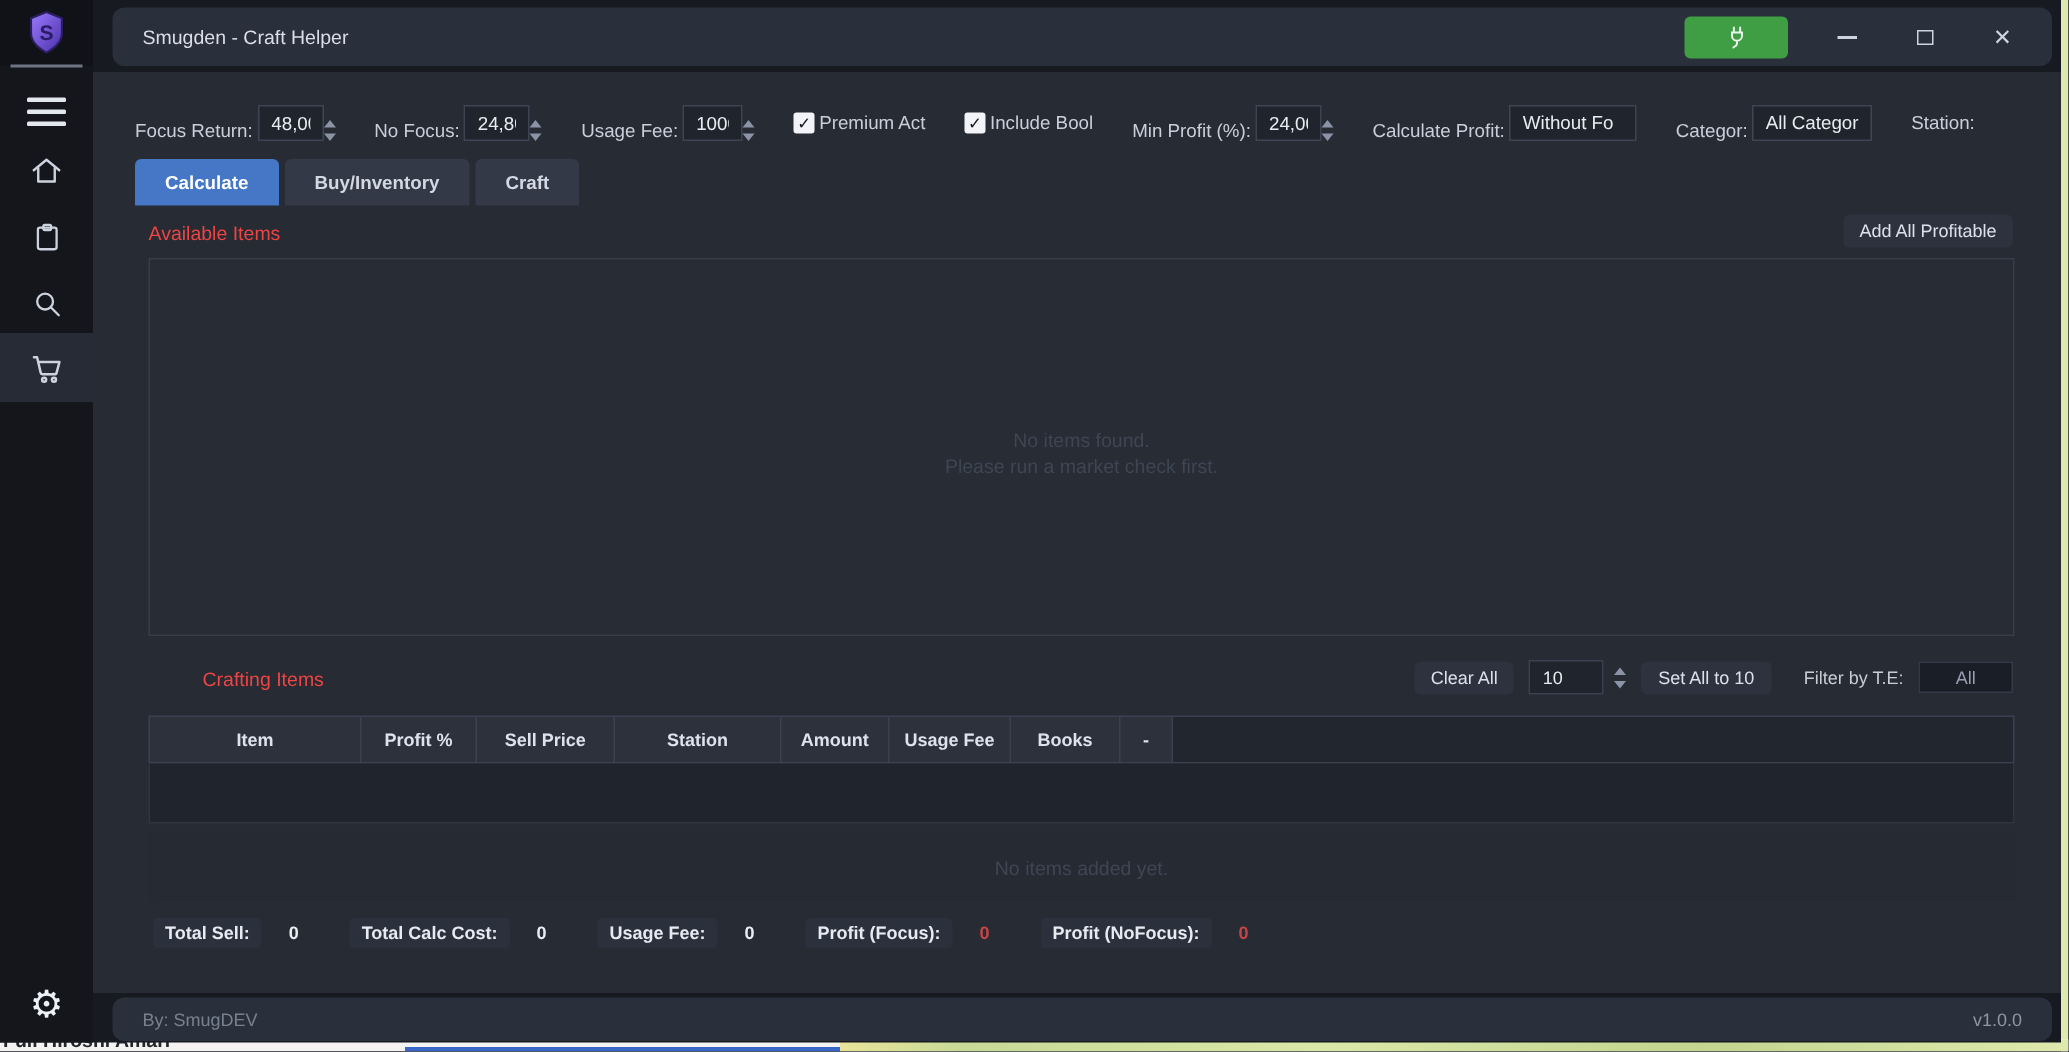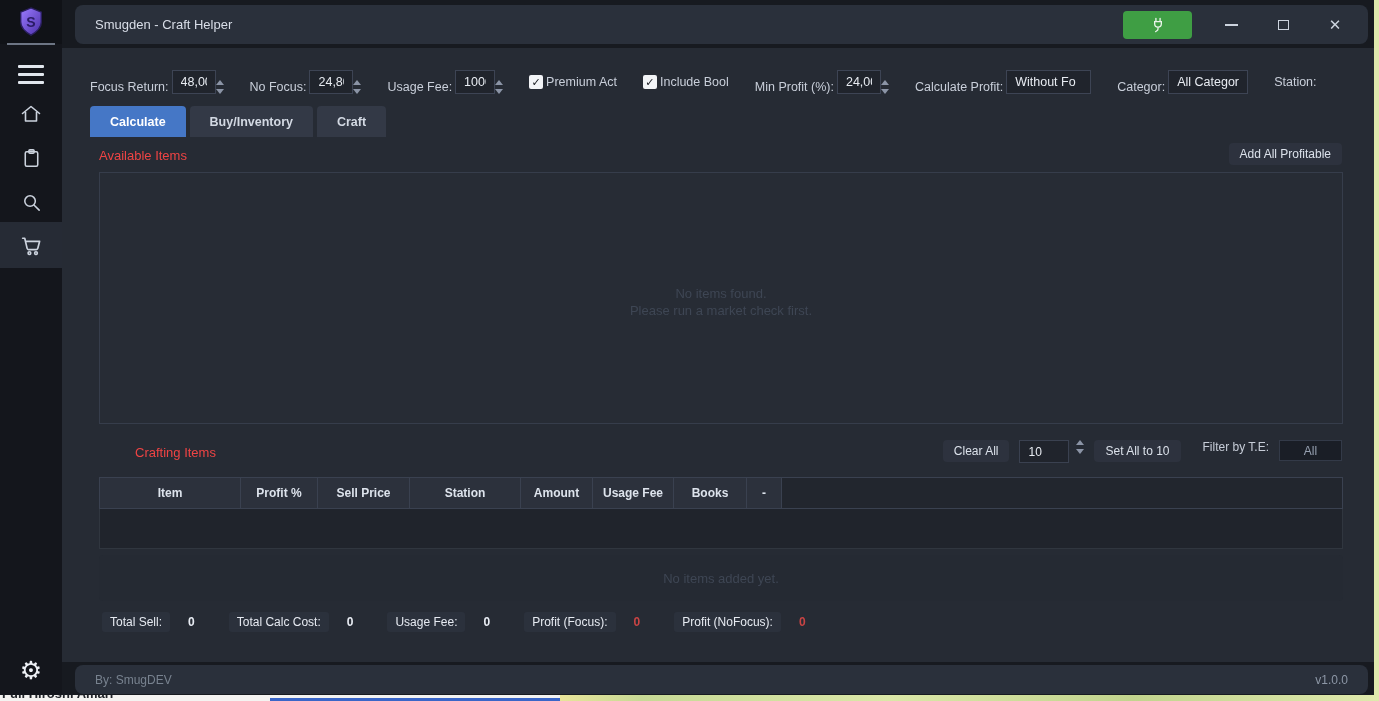--- a/index.html
+++ b/index.html
@@ -73,7 +73,7 @@
 
   
   .craft-title { left:37px; top:397px;margin-left:36px; }
-  .craft-controls { position:absolute; right:32px; top:392px; display:flex; align-items:flex-start; gap:10px; }
+  .craft-controls { position:absolute; right:32px; top:392px; display:flex; align-items:center; gap:10px; }
   .qty-box { width:50px; height:23px; border:1px solid #3a4150; background:#20242c; color:#e8ecf2; font-size:12px; padding:0 8px; font-family:inherit; }
   .filter-label { font-size:12px; color:#c7cdd8; margin-left:12px; }
   .filter-all { width:63px; height:21px; background:#1a1e26; border:1px solid #333a48; color:#96a0b0; font-size:12px;

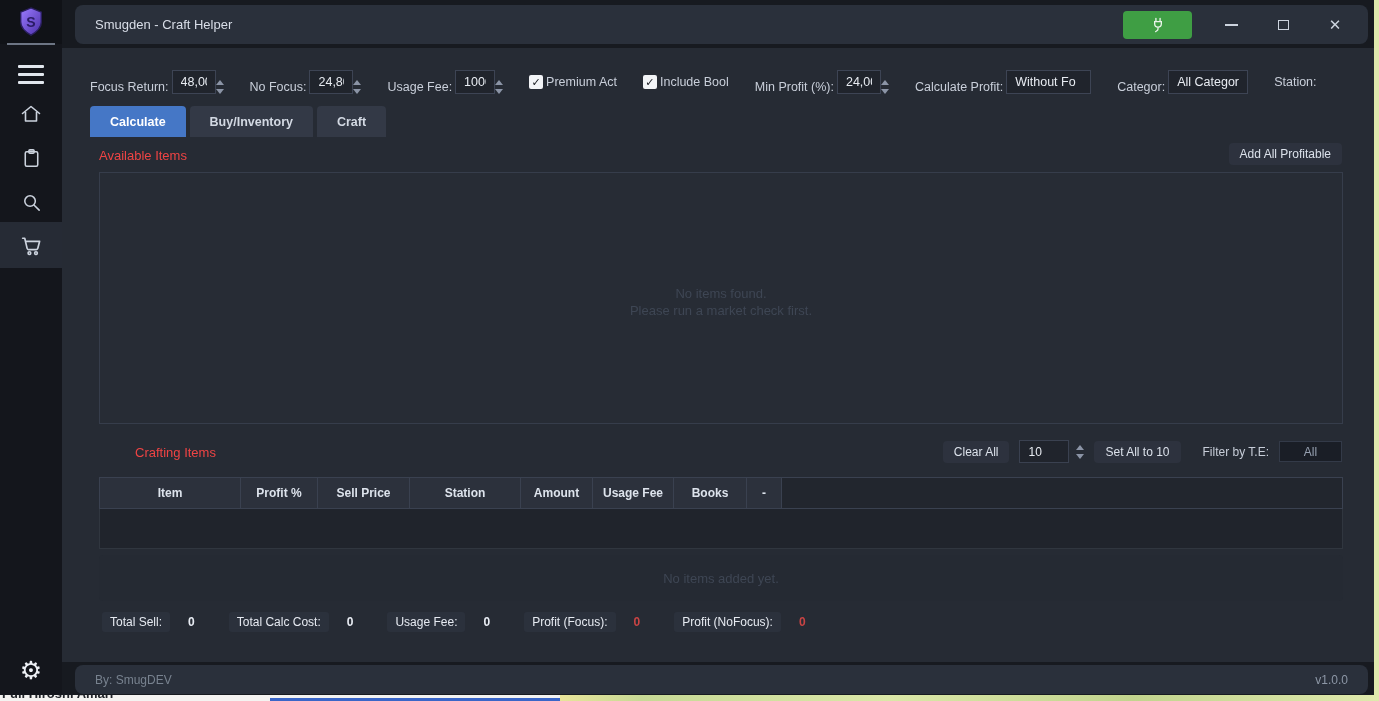--- a/index.html
+++ b/index.html
@@ -94,7 +94,7 @@
   
   .totals { position:absolute; left:40px; top:564px; display:flex; align-items:center; gap:34px; }
   .tgroup { display:flex; align-items:center; gap:18px; }
-  .tlabel { background:#2b313c; border-radius:3px; padding:3px 8px; font-size:12px; font-weight:normal; color:#e6eaf1; }
+  .tlabel { background:#2b313c; border-radius:3px; padding:3px 8px; font-size:12px; font-weight:bold; color:#e6eaf1; }
   .tvalue { font-size:12px; font-weight:bold; color:#e9edf4; }
   .tvalue.red { color:#c94444; }
 

